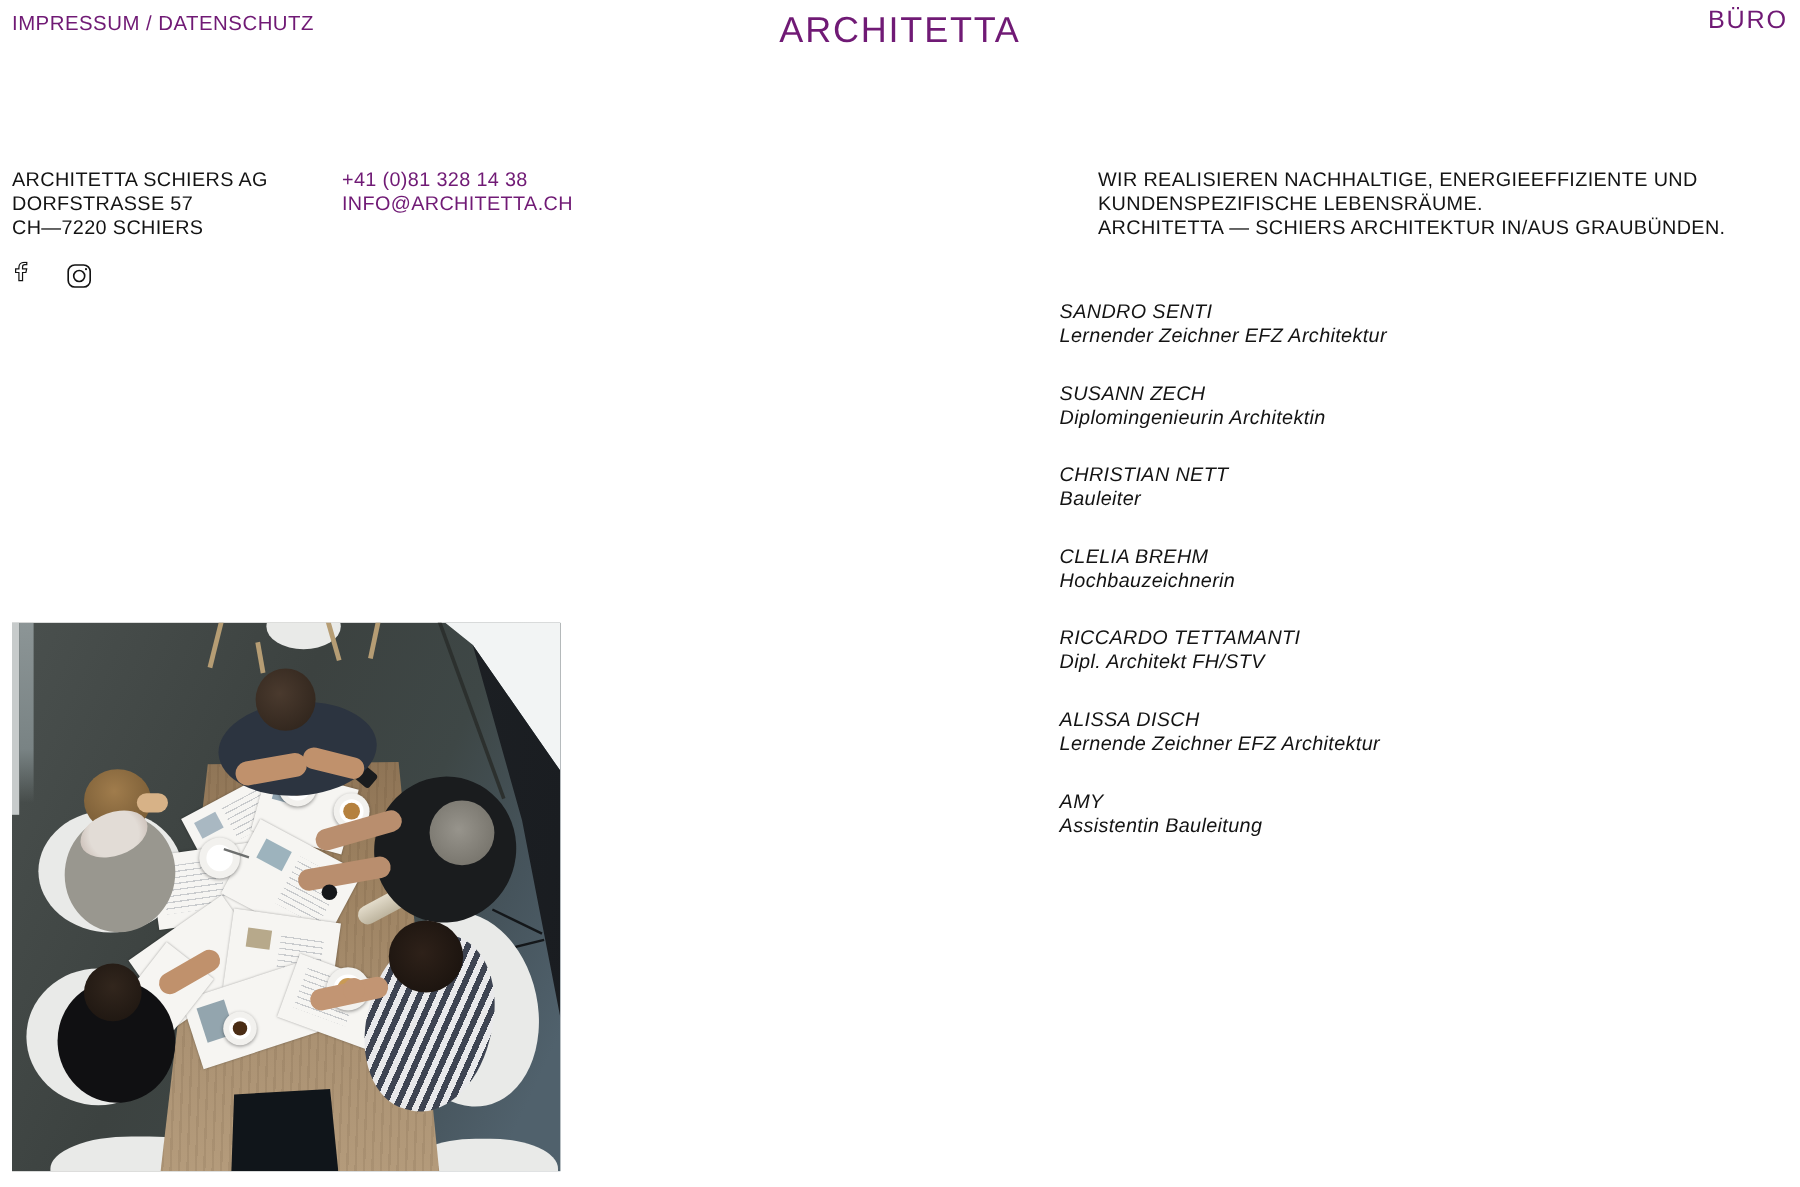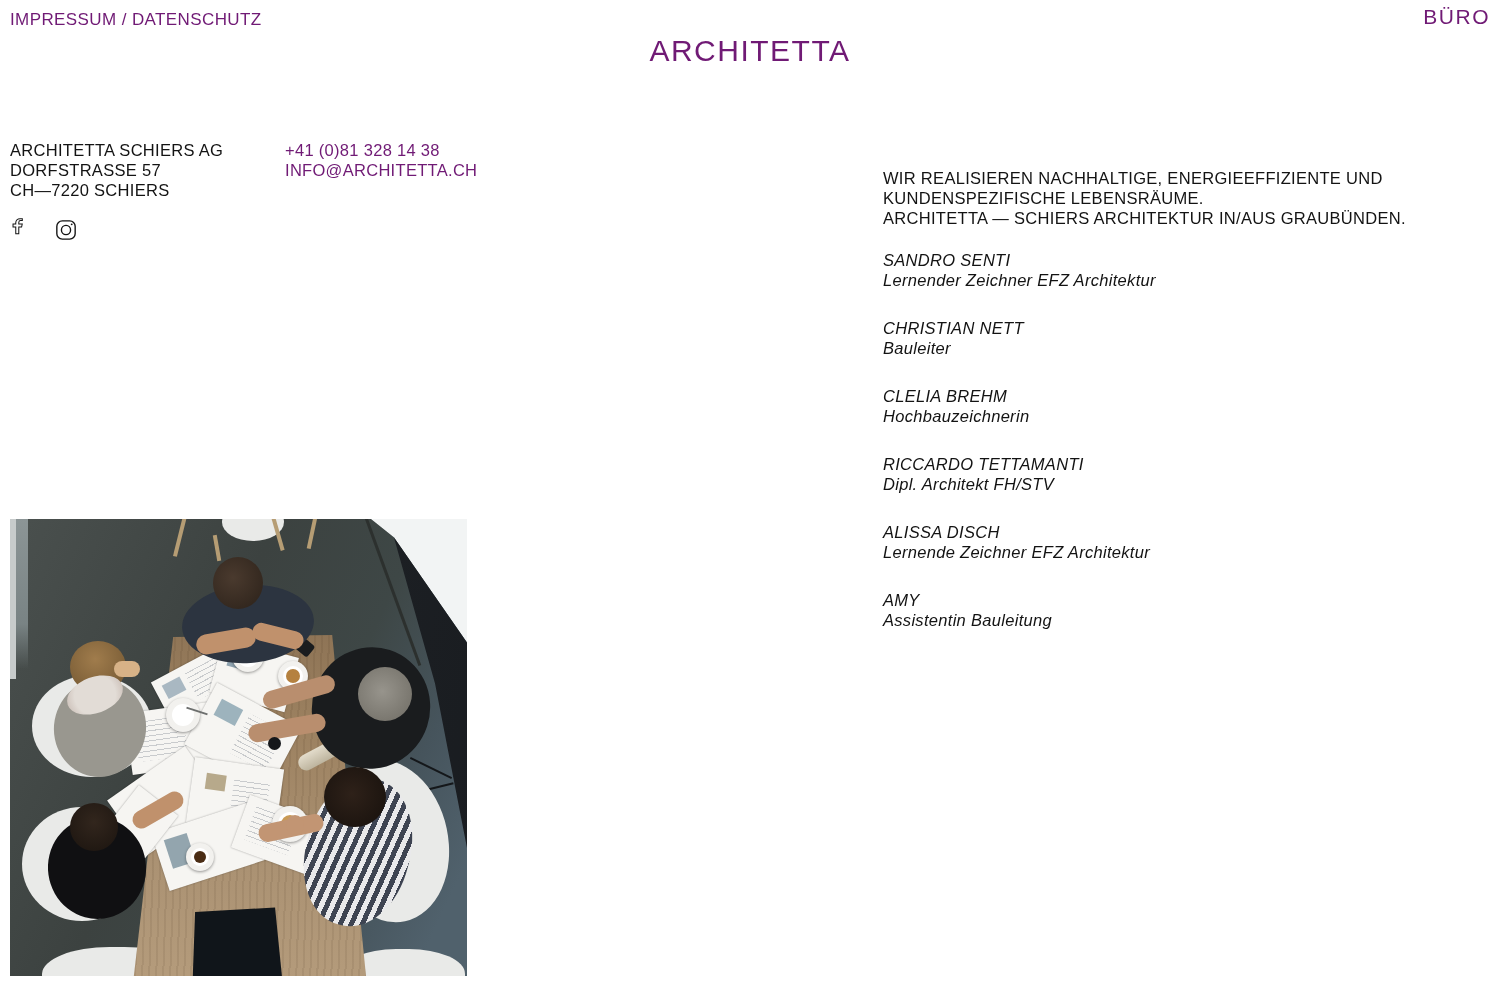--- a/index.html
+++ b/index.html
@@ -20,7 +20,7 @@
   }
   .logo {
     position:absolute; left:50%; top:9px; transform:translateX(-50%);
-    font-size:30px; letter-spacing:1.5px; font-weight:400; white-space:nowrap;margin-top:25px;
+    font-size:30px; letter-spacing:1.5px; font-weight:400; white-space:nowrap;
   }
   .page-title {
     position:absolute; right:10px; top:5px;

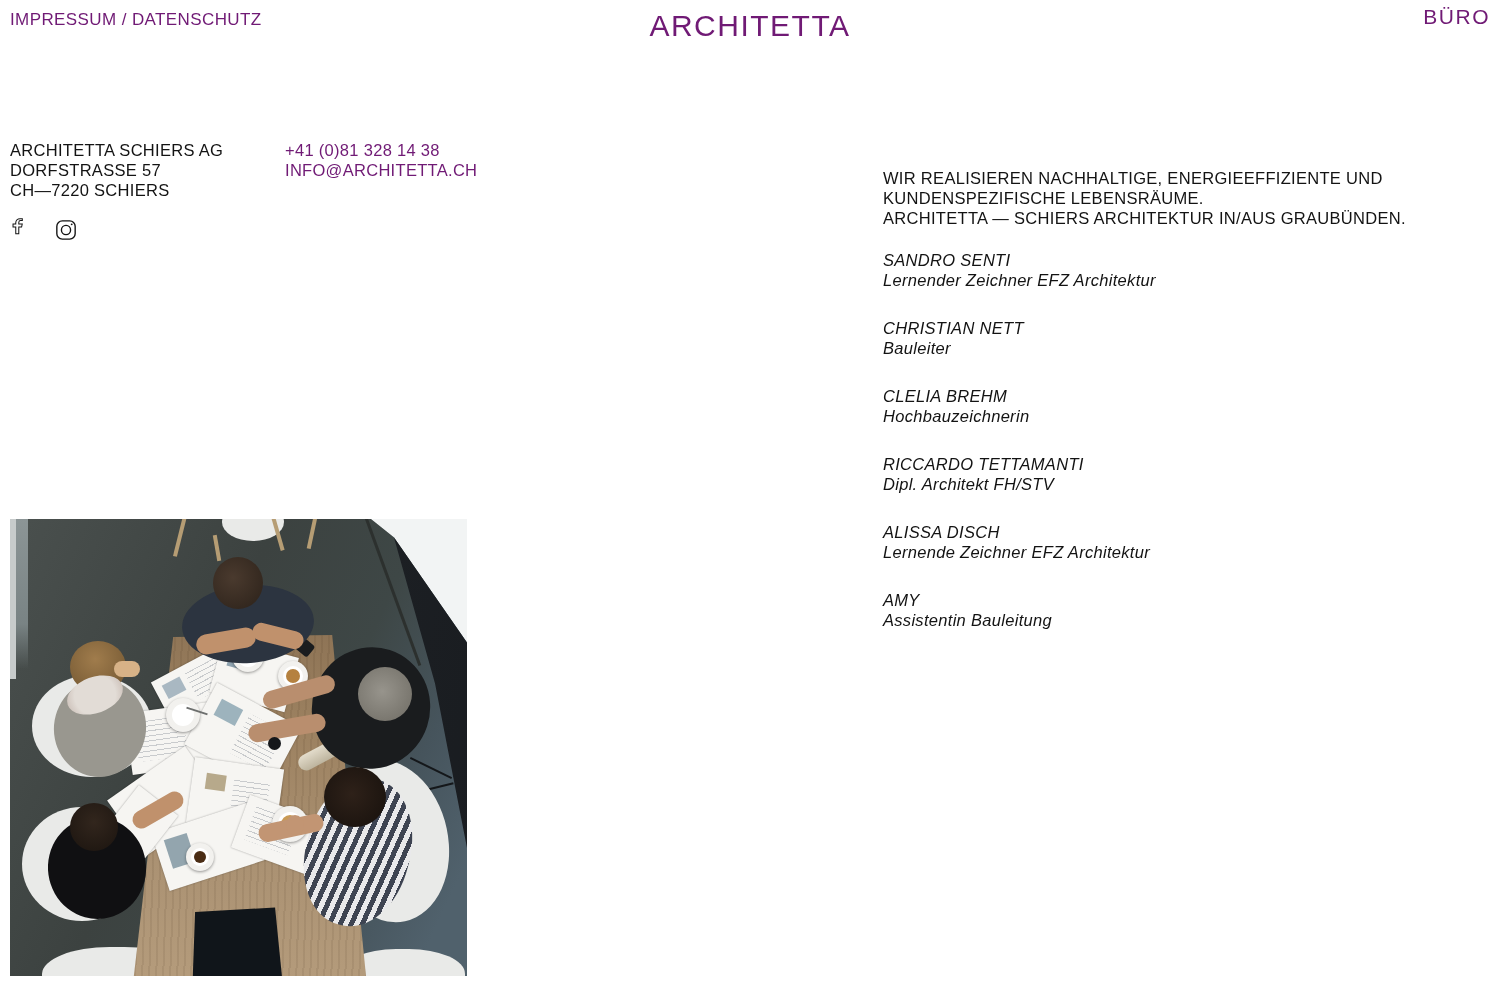--- a/index.html
+++ b/index.html
@@ -41,8 +41,8 @@
 
   
   .intro {
-    position:absolute; left:883px; top:140px;
-    font-size:16.5px; line-height:20px; letter-spacing:0.3px;margin-top:28px;
+    position:absolute; left:915px; top:140px;
+    font-size:16.5px; line-height:20px; letter-spacing:0.3px;
   }
   .team {
     position:absolute; left:883px; top:250px;

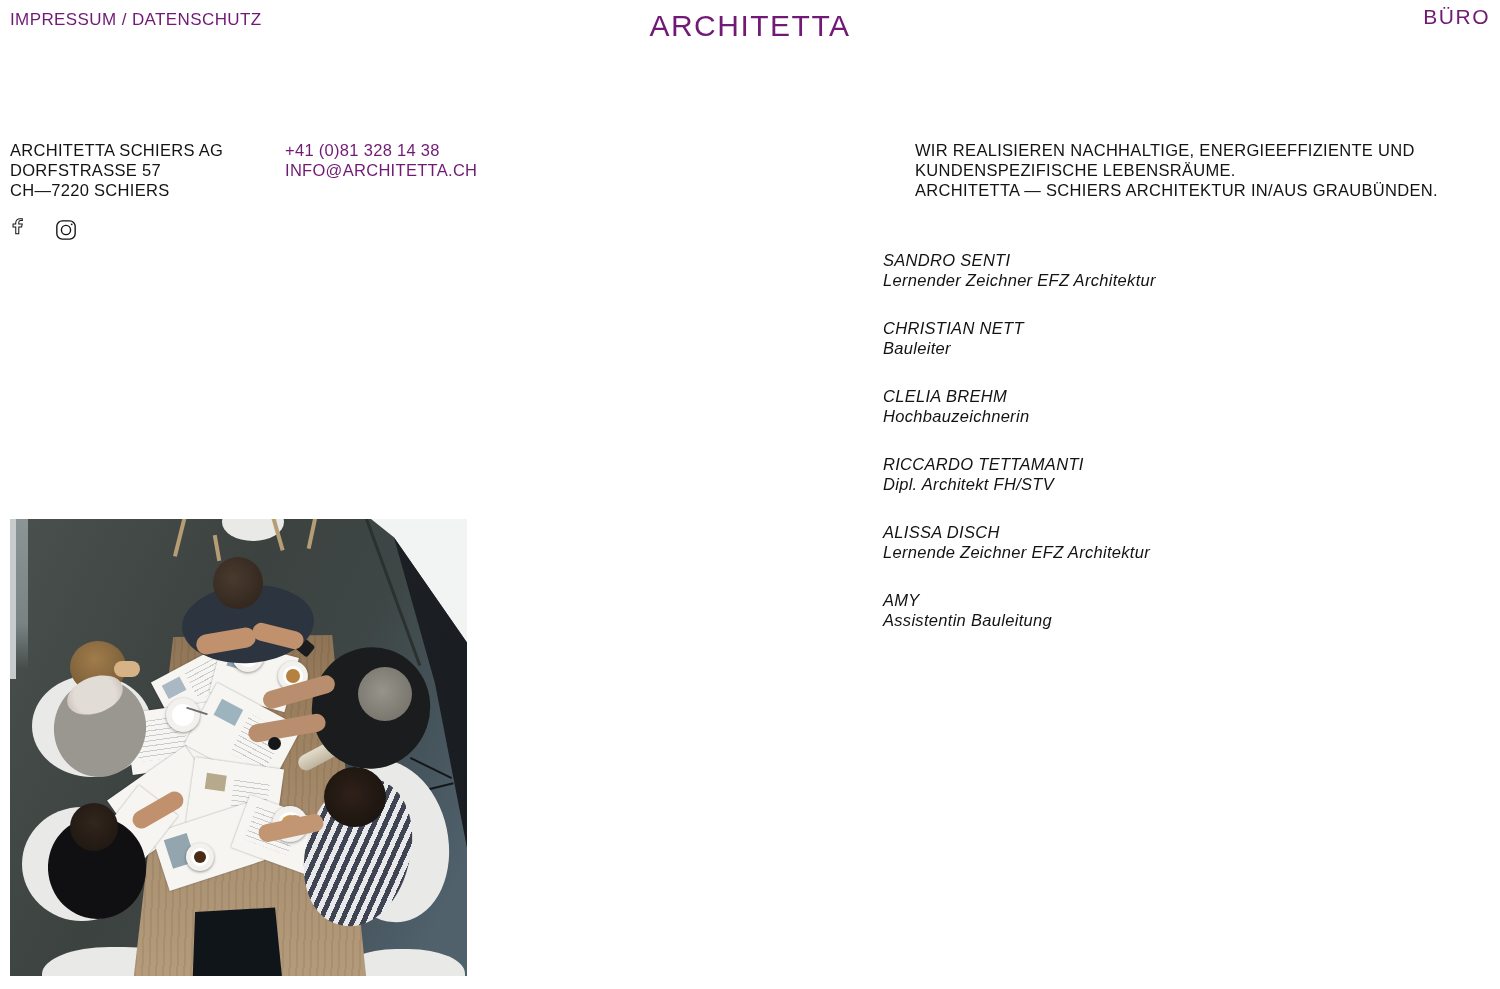--- a/index.html
+++ b/index.html
@@ -158,6 +158,10 @@
     <div class="team-role">Lernender Zeichner EFZ Architektur</div>
   </div>
   <div class="team-entry">
+    <div class="team-name">SUSANN ZECH</div>
+    <div class="team-role">Diplomingenieurin Architektin</div>
+  </div>
+  <div class="team-entry">
     <div class="team-name">CHRISTIAN NETT</div>
     <div class="team-role">Bauleiter</div>
   </div>

